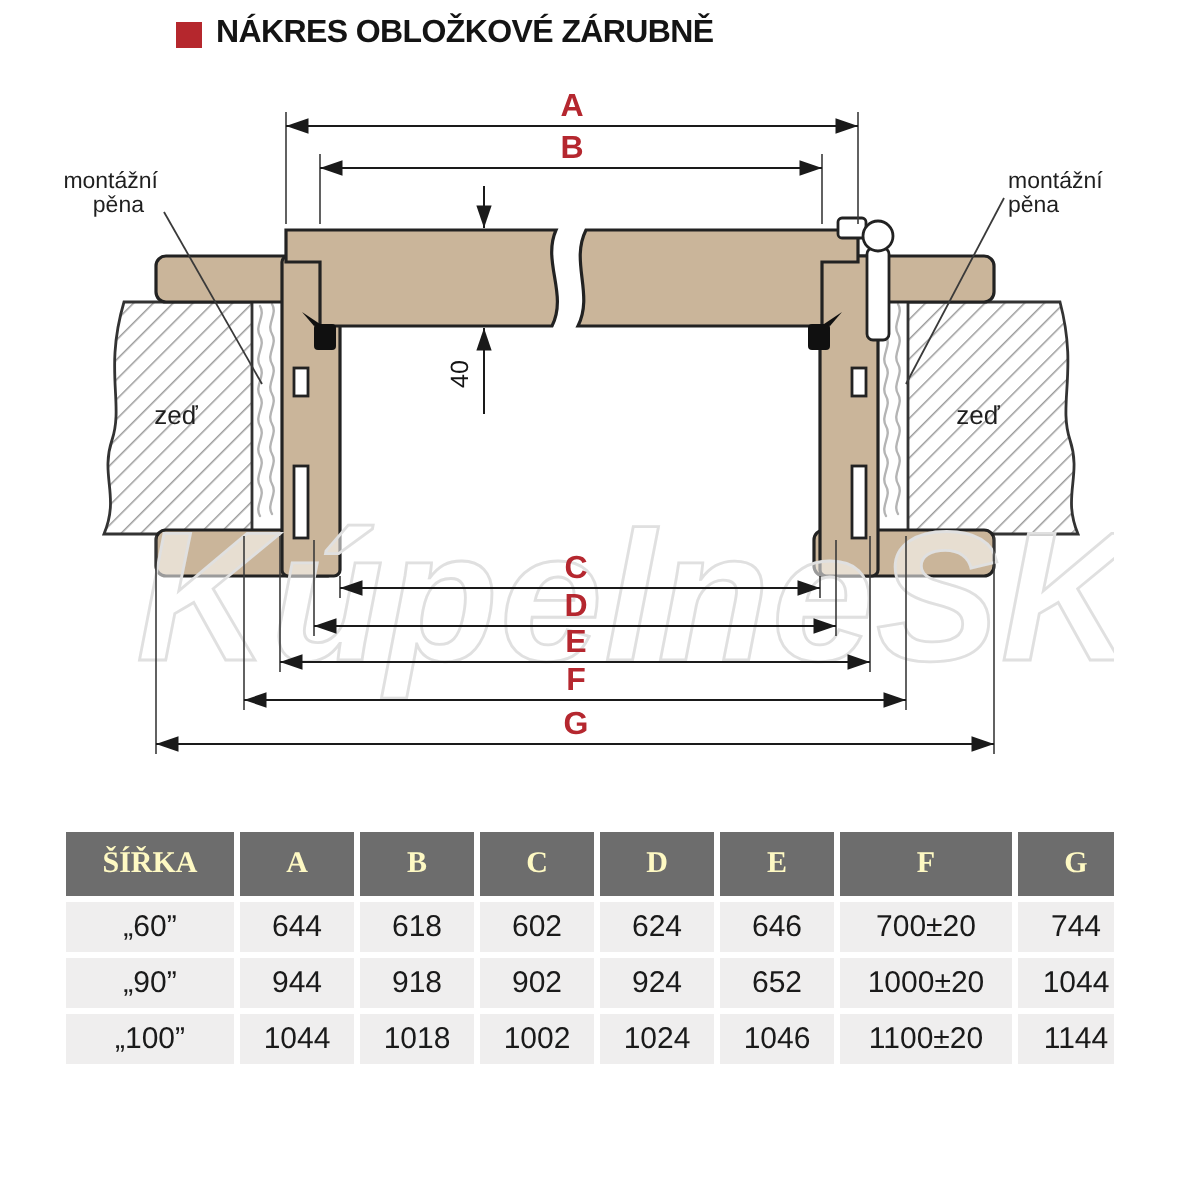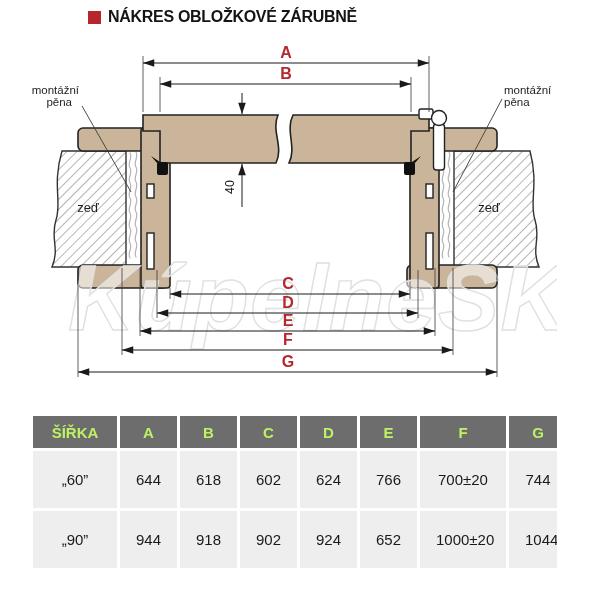--- a/index.html
+++ b/index.html
@@ -24,8 +24,8 @@
   
   #dim-table{position:absolute;left:30px;top:413px;width:540px;border-collapse:separate;
              border-spacing:3px;table-layout:fixed;}
-  #dim-table th{background:#6d6d6d;color:#bef264;font-weight:bold;font-size:15px;
-                height:32px;text-align:center;padding:0;}
+  #dim-table th{background:#6d6d6d;color:#fef9c3;font-weight:bold;font-size:15px;
+                height:32px;text-align:center;padding:0;font-family:Liberation Serif, serif;}
   #dim-table td{background:#efeeee;color:#1a1a1a;font-size:15px;height:25px;
                 text-align:center;padding:16px;}
 </style>

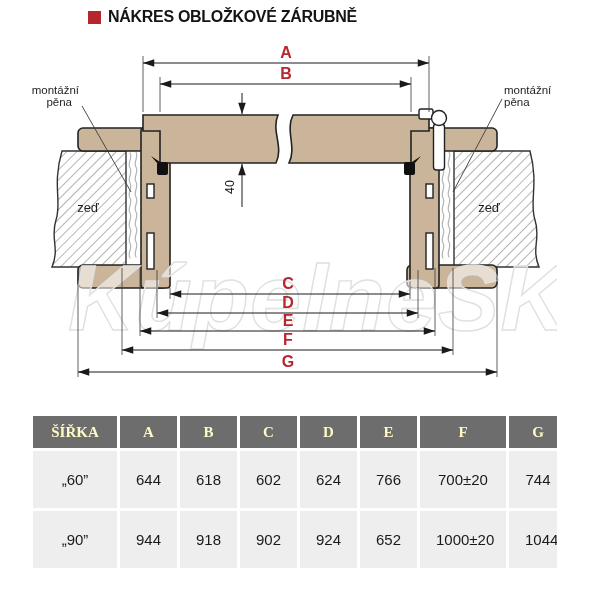--- a/index.html
+++ b/index.html
@@ -27,7 +27,7 @@
   #dim-table th{background:#6d6d6d;color:#fef9c3;font-weight:bold;font-size:15px;
                 height:32px;text-align:center;padding:0;font-family:Liberation Serif, serif;}
   #dim-table td{background:#efeeee;color:#1a1a1a;font-size:15px;height:25px;
-                text-align:center;padding:16px;}
+                text-align:center;padding:0;}
 </style>
 </head>
 <body>

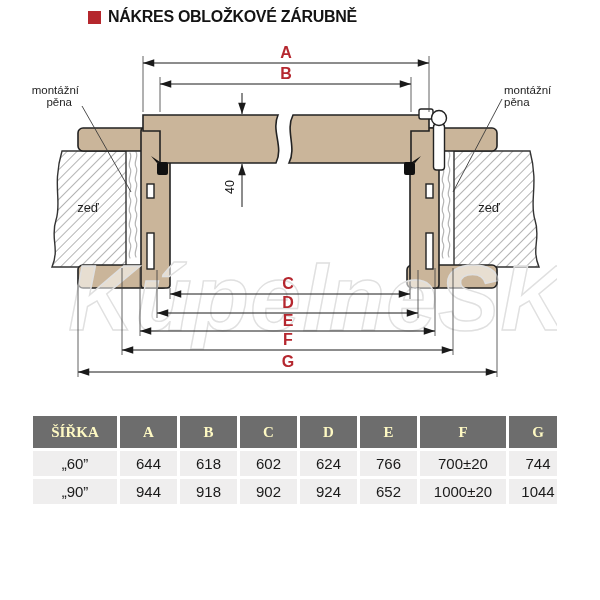--- a/index.html
+++ b/index.html
@@ -196,7 +196,7 @@
         <td>618</td>
         <td>602</td>
         <td>624</td>
-        <td>766</td>
+        <td>646</td>
         <td>700±20</td>
         <td>744</td>
       </tr>

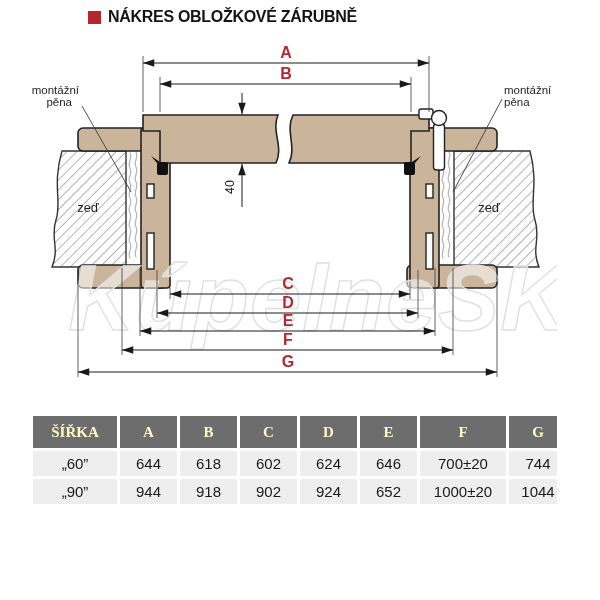--- a/index.html
+++ b/index.html
@@ -210,6 +210,16 @@
         <td>1000±20</td>
         <td>1044</td>
       </tr>
+      <tr>
+        <td>„100”</td>
+        <td>1044</td>
+        <td>1018</td>
+        <td>1002</td>
+        <td>1024</td>
+        <td>1046</td>
+        <td>1100±20</td>
+        <td>1144</td>
+      </tr>
     </tbody>
   </table>
 

